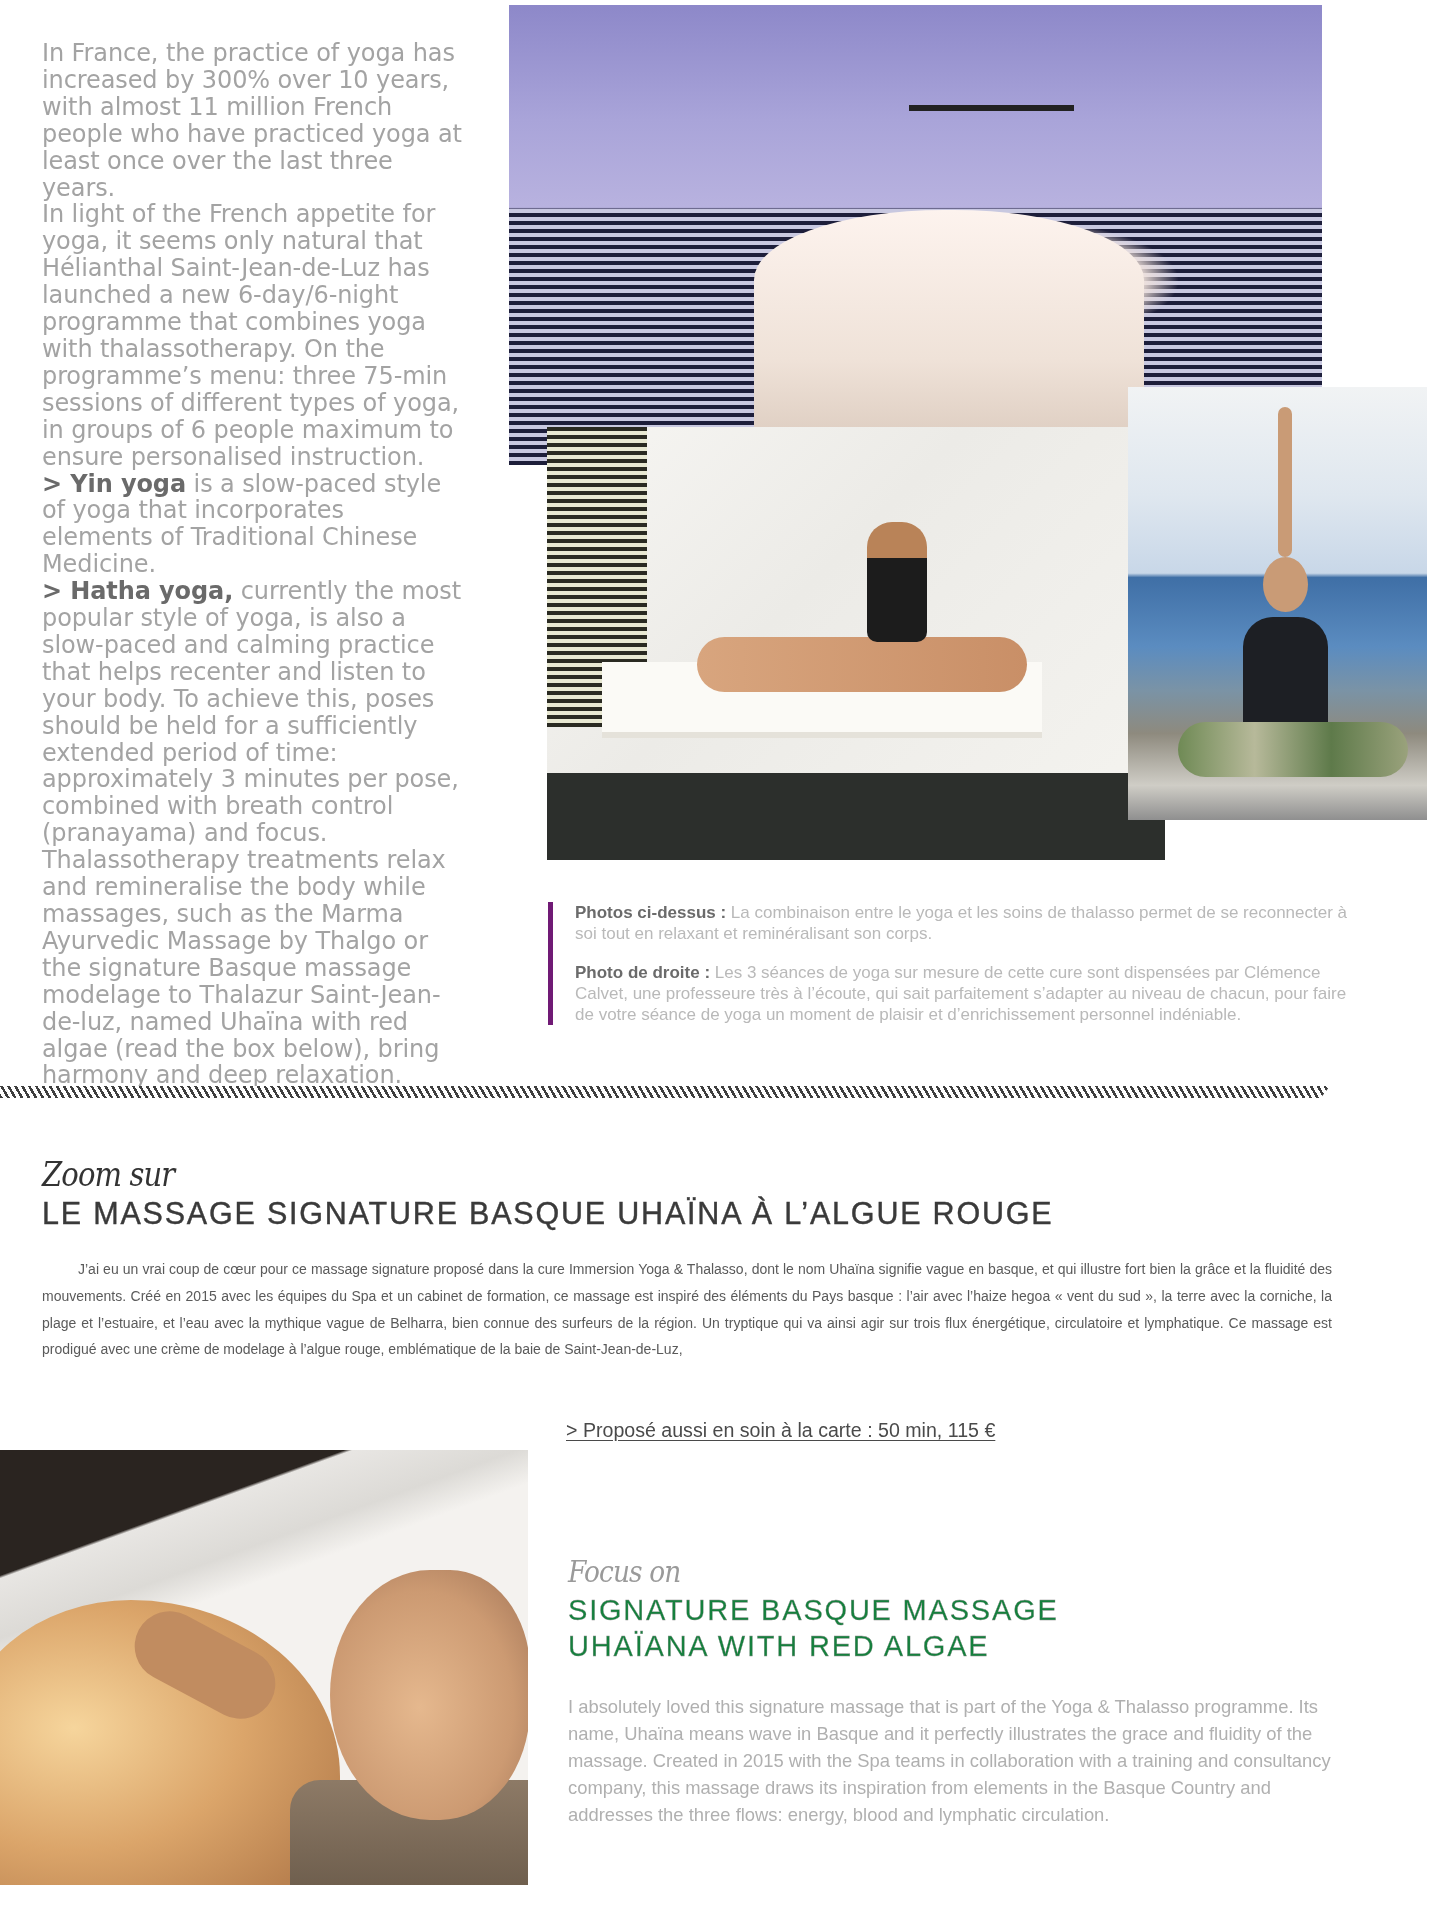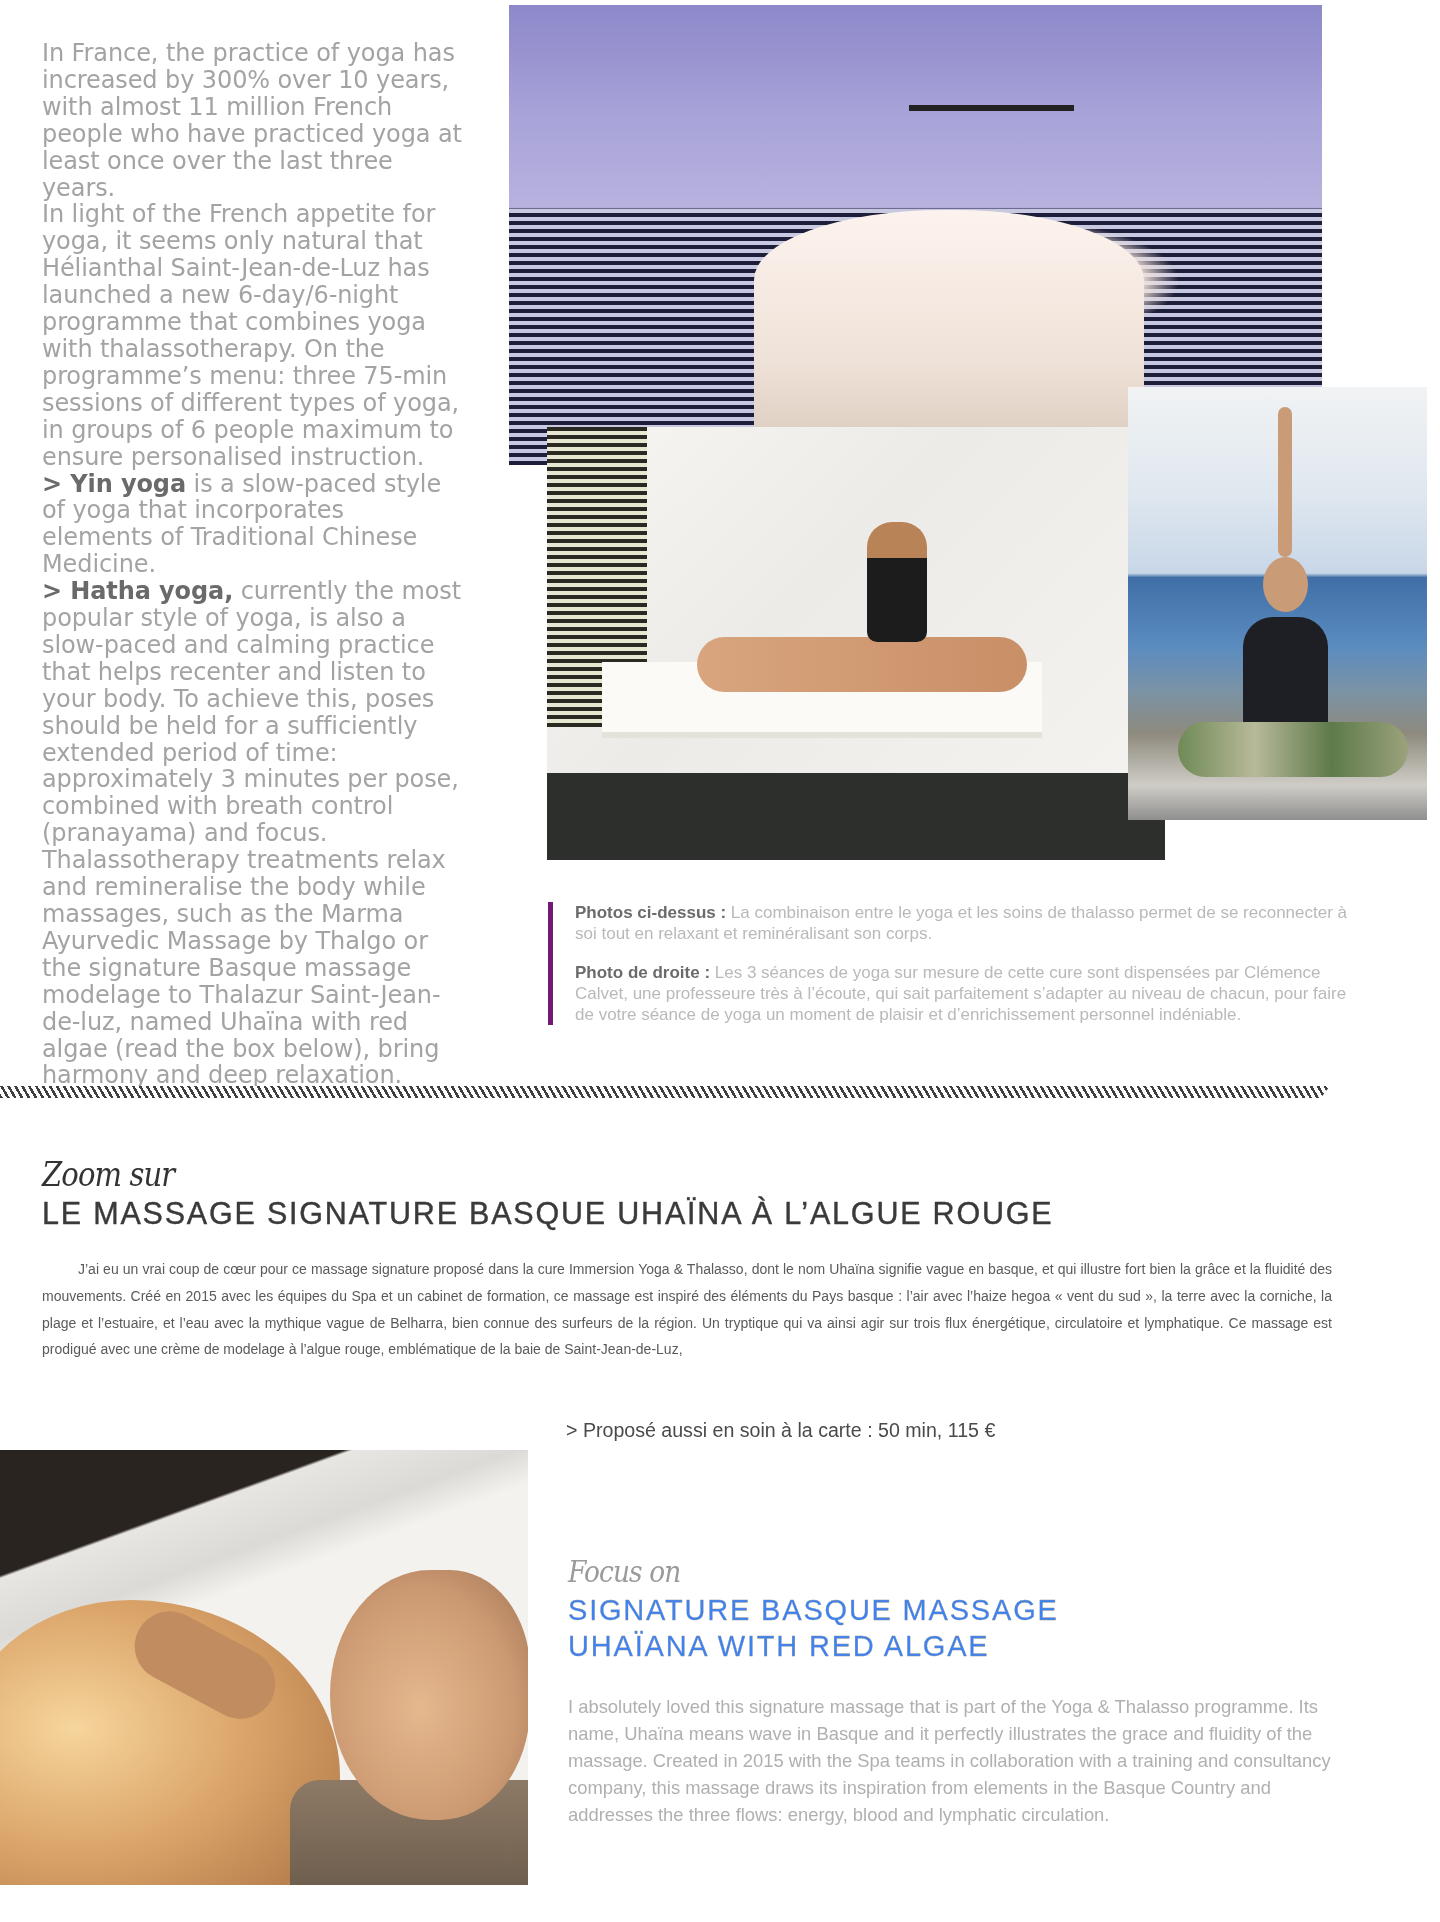--- a/index.html
+++ b/index.html
@@ -146,7 +146,7 @@
   }
   .article-fr-cont p { margin: 0; }
   .price-link {
-    display: block; text-align: left; color: #4a4a4a; text-underline-offset: 3px;
+    display: block; text-align: left; color: #4a4a4a; text-decoration: underline; text-underline-offset: 3px;
     cursor: pointer;
   }
 

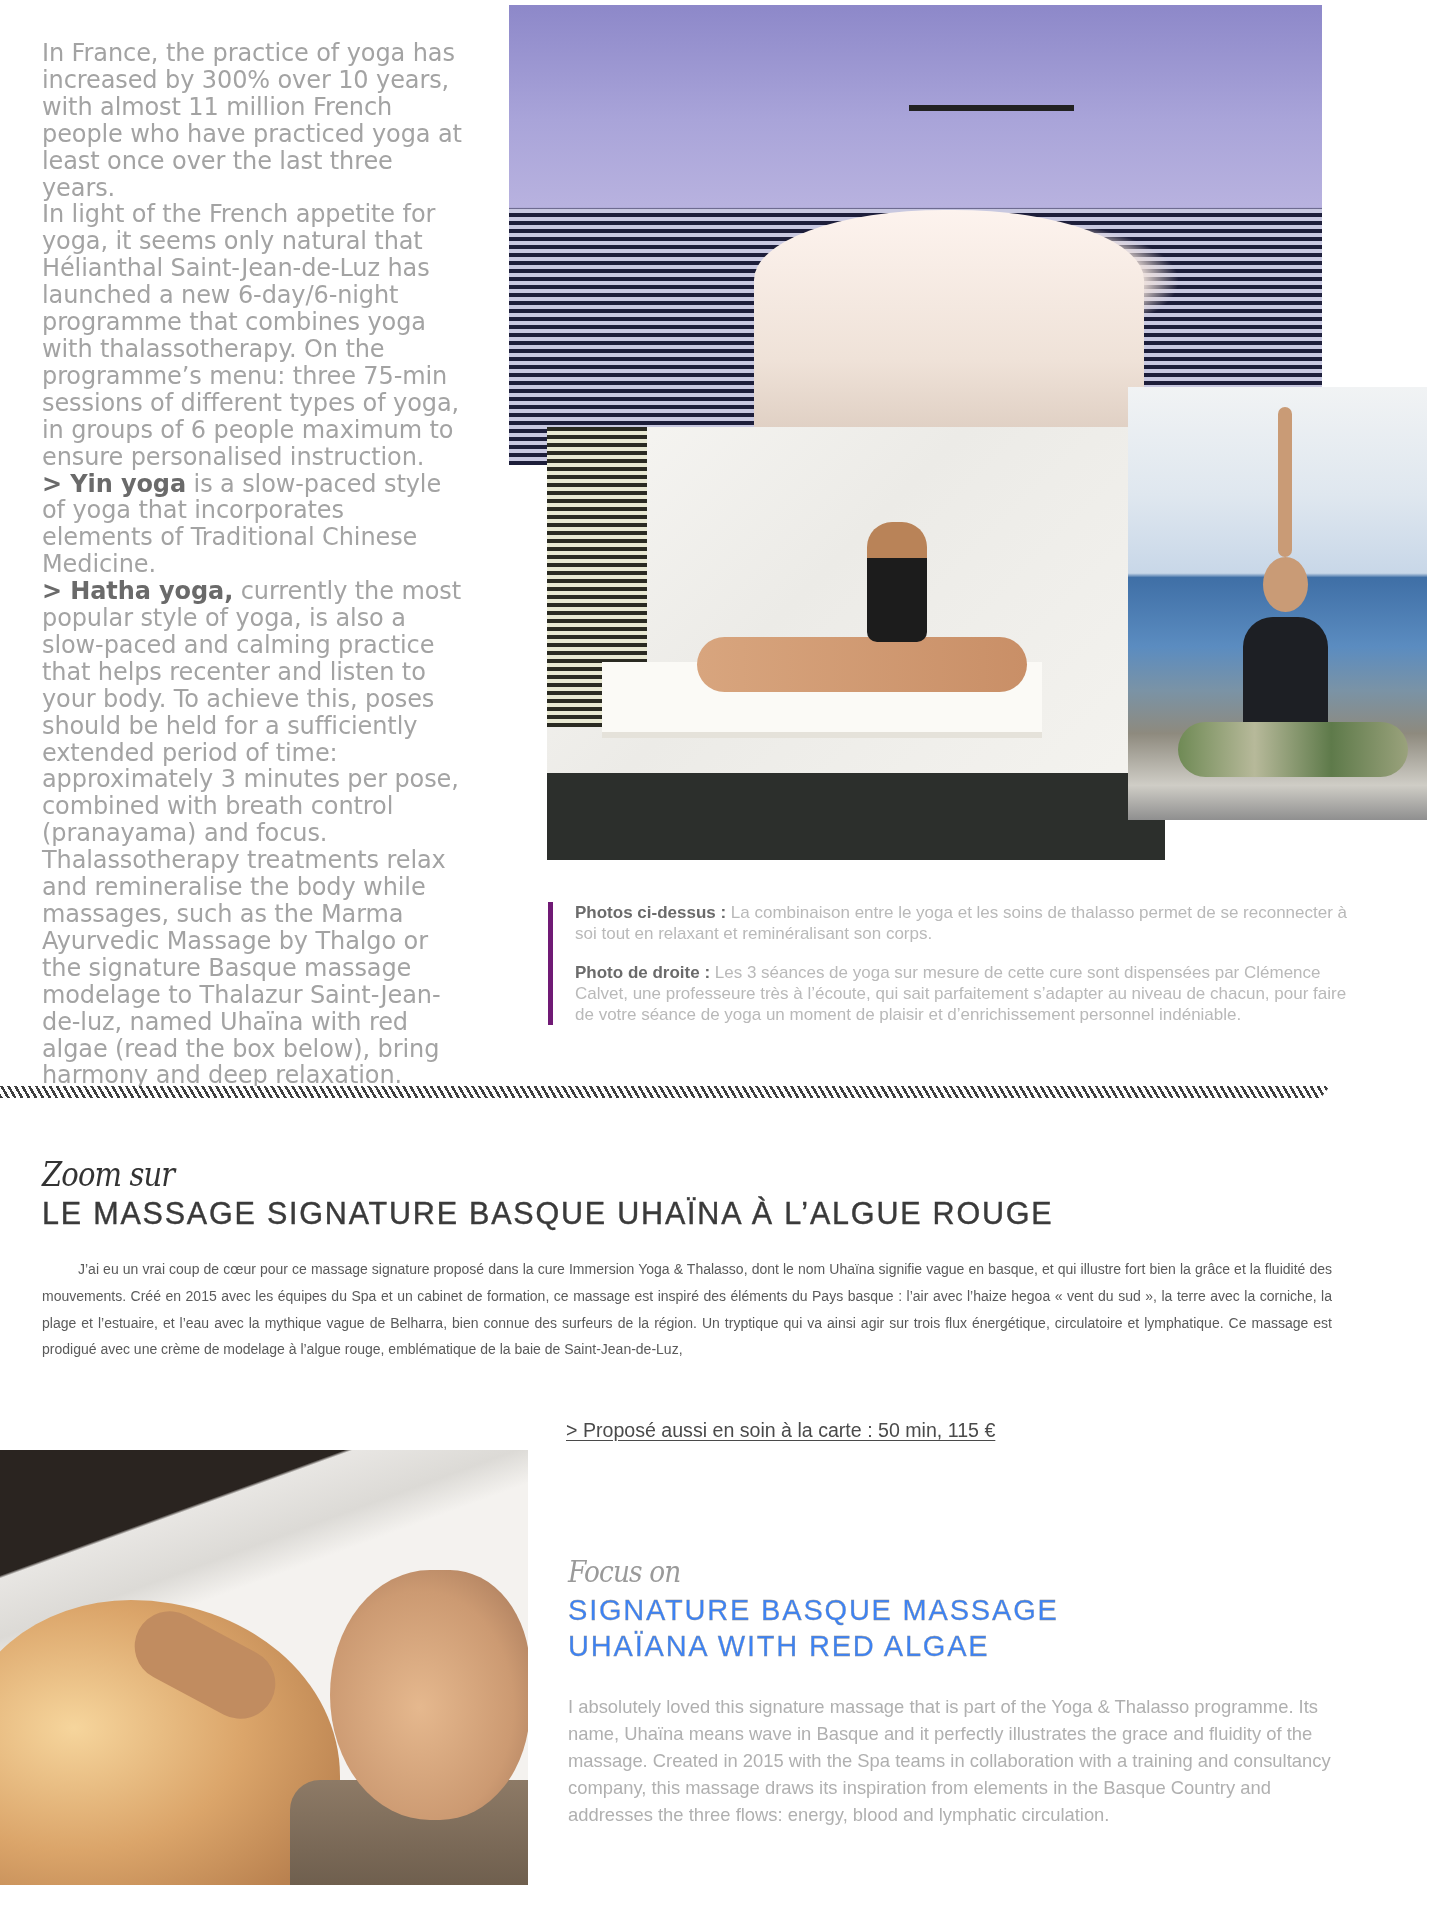--- a/index.html
+++ b/index.html
@@ -130,7 +130,7 @@
     letter-spacing: 1.8px; text-transform: uppercase;
   }
   .headline-fr { left: 42px; top: 1196px; font-size: 30.5px; color: #3a3a3a; -webkit-text-stroke: 0.4px #3a3a3a; }
-  .headline-en { left: 568px; top: 1592px; font-size: 29px; line-height: 36px; color: #3b82f6; -webkit-text-stroke: 0.3px #8e8e8e; width: 600px; }
+  .headline-en { left: 568px; top: 1592px; font-size: 29px; line-height: 36px; color: #15803d; -webkit-text-stroke: 0.3px #8e8e8e; width: 600px; }
 
   
   .article-fr {

